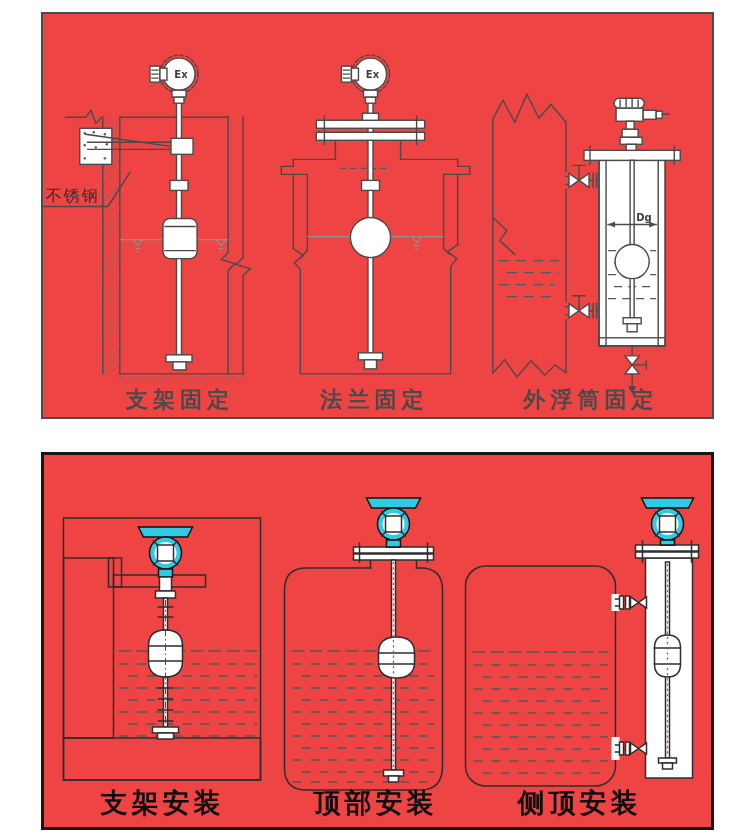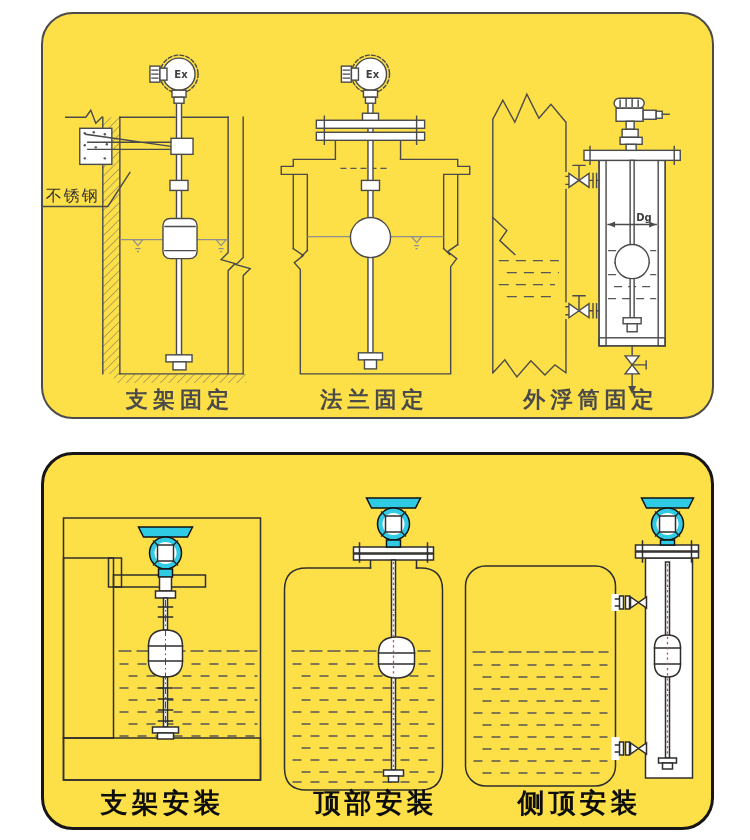--- a/index.html
+++ b/index.html
@@ -7,7 +7,7 @@
     width:750px; height:840px; background:#ffffff; position:relative;
     font-family:"DejaVu Sans", sans-serif; overflow:hidden;
   }
-  .panel { position:absolute; background:#fde047; box-sizing:border-box;border-radius:32px; }
+  .panel { position:absolute; background:#ef4444; box-sizing:border-box; }
   #panel-top    { left:41px; top:12px;  width:673px; height:407px; border:2px solid var(--panel_border_top,#4b4b4b); }
   #panel-bottom { left:41px; top:452px; width:673px; height:378px; border:3px solid var(--panel_border_bottom,#161616); }
   .panel svg { display:block; width:100%; height:100%; }

